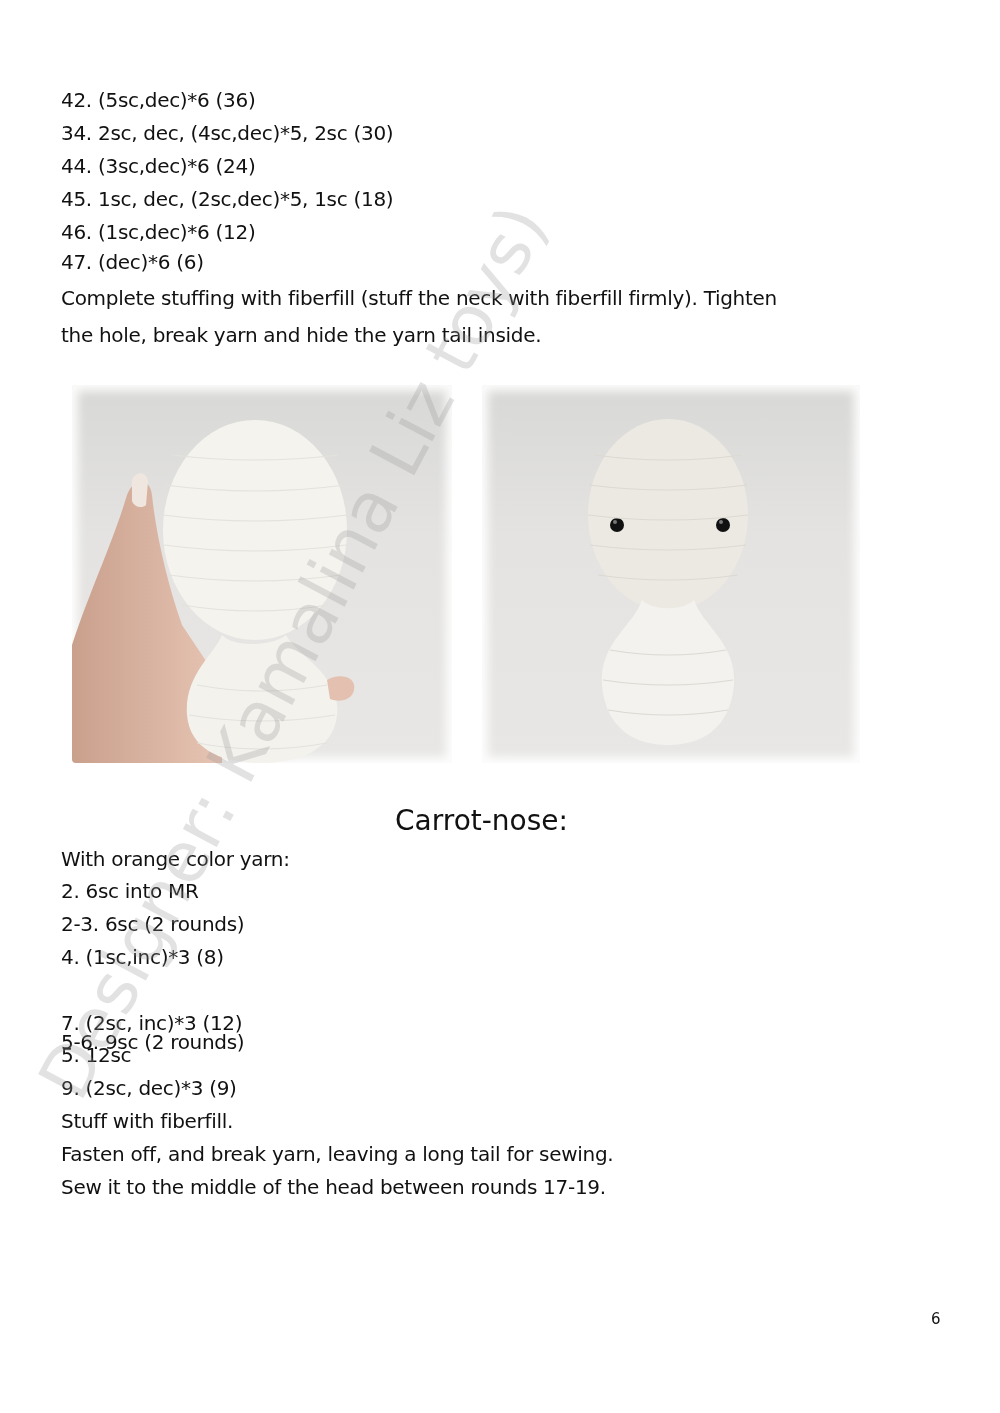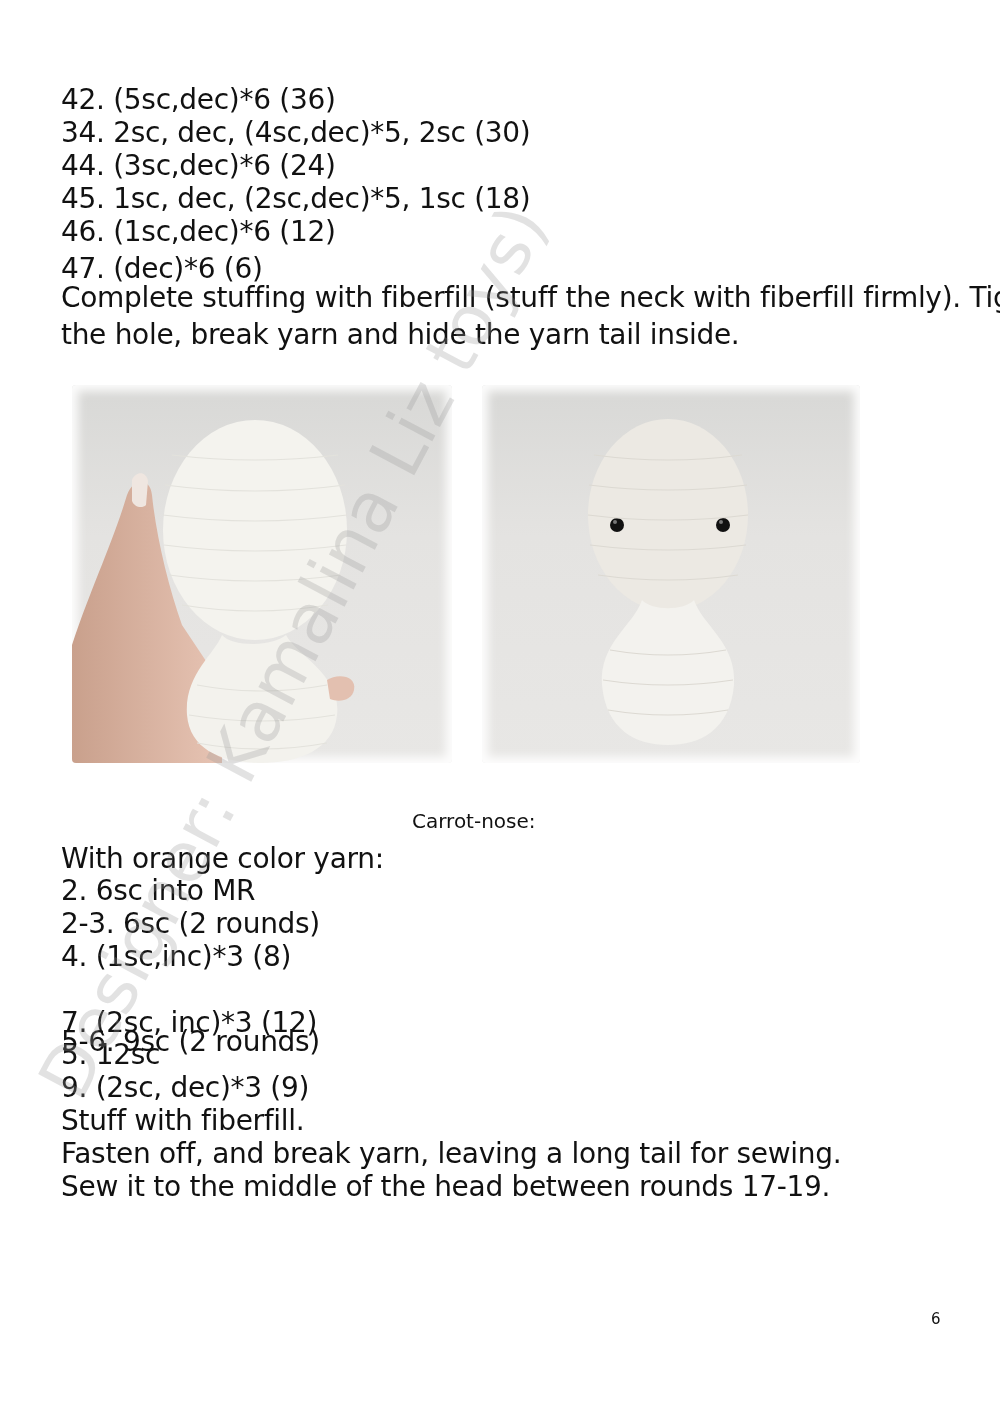--- a/index.html
+++ b/index.html
@@ -5,7 +5,7 @@
     html, body { margin: 0; padding: 0; background: #ffffff; }
     body { width: 1000px; height: 1413px; position: relative; overflow: hidden;
            font-family: "DejaVu Sans", sans-serif; color: #111; }
-    .line { position: absolute; left: 61px; font-size: 28px; line-height: 28px; white-space: nowrap; letter-spacing: -0.3px; }
+    .line { position: absolute; left: 61px; font-size: 20px; line-height: 28px; white-space: nowrap; letter-spacing: -0.3px; }
     .heading { position: absolute; left: 412px; top: 804px; font-size: 20px; line-height: 34px; white-space: nowrap; }
     .photo { position: absolute; top: 385px; height: 378px; border-radius: 4px;
              box-shadow: 0 0 10px 6px rgba(255,255,255,0.9) inset;

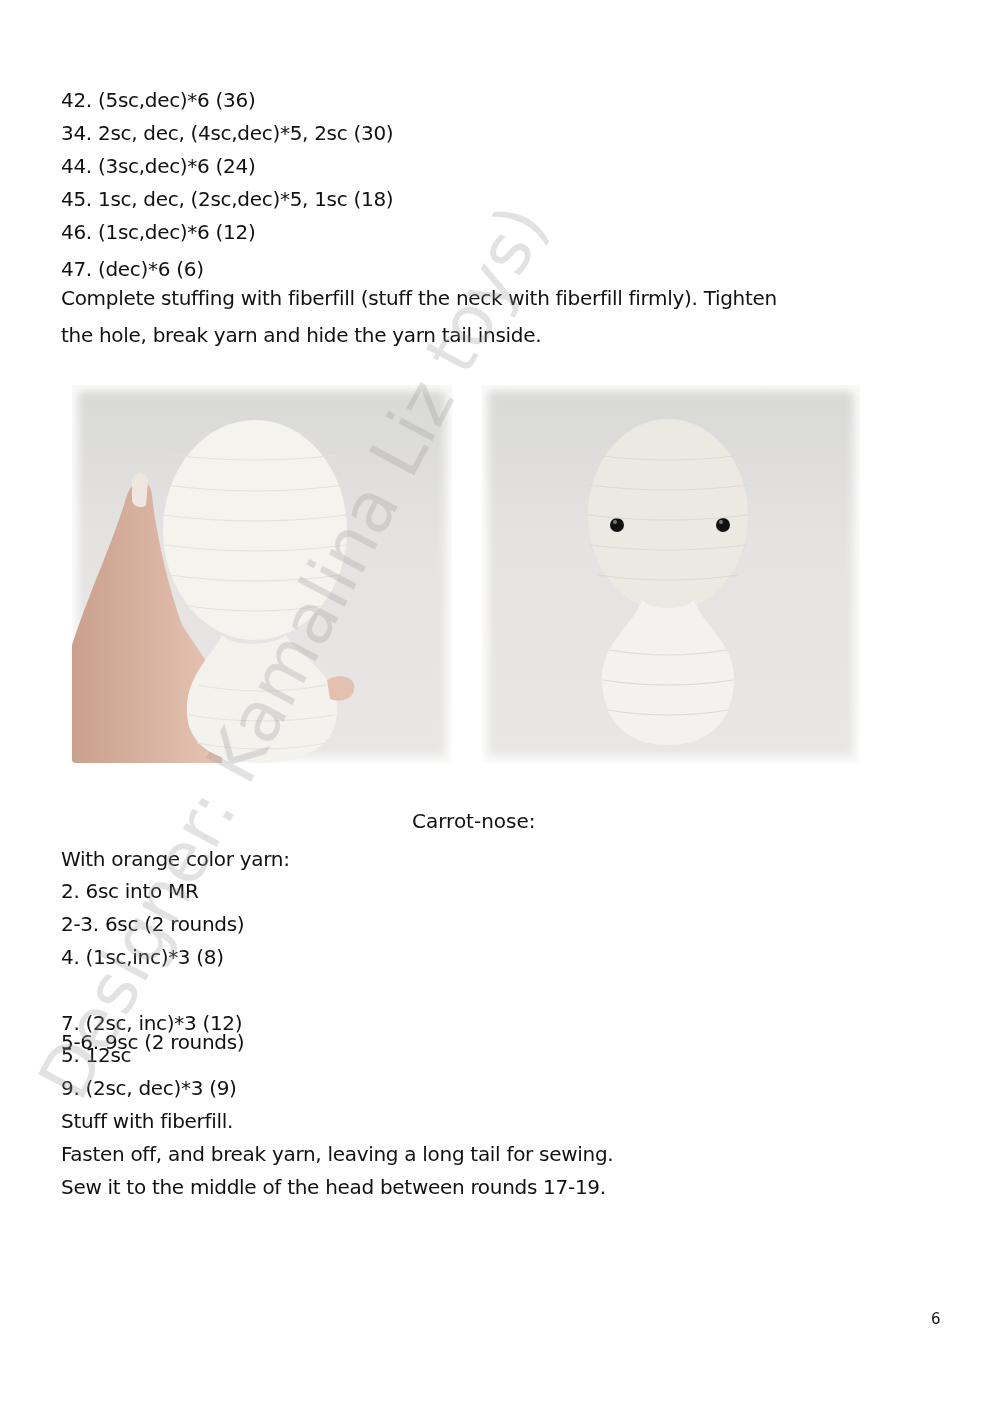--- a/index.html
+++ b/index.html
@@ -24,7 +24,7 @@
 <div class="line" style="top:152px">44. (3sc,dec)*6 (24)</div>
 <div class="line" style="top:185px">45. 1sc, dec, (2sc,dec)*5, 1sc (18)</div>
 <div class="line" style="top:218px">46. (1sc,dec)*6 (12)</div>
-<div class="line" style="top:255px">47. (dec)*6 (6)</div>
+<div class="line" style="top:248px">47. (dec)*6 (6)</div>
 <div class="line" style="top:284px">Complete stuffing with fiberfill (stuff the neck with fiberfill firmly). Tighten</div>
 <div class="line" style="top:321px">the hole, break yarn and hide the yarn tail inside.</div>
 

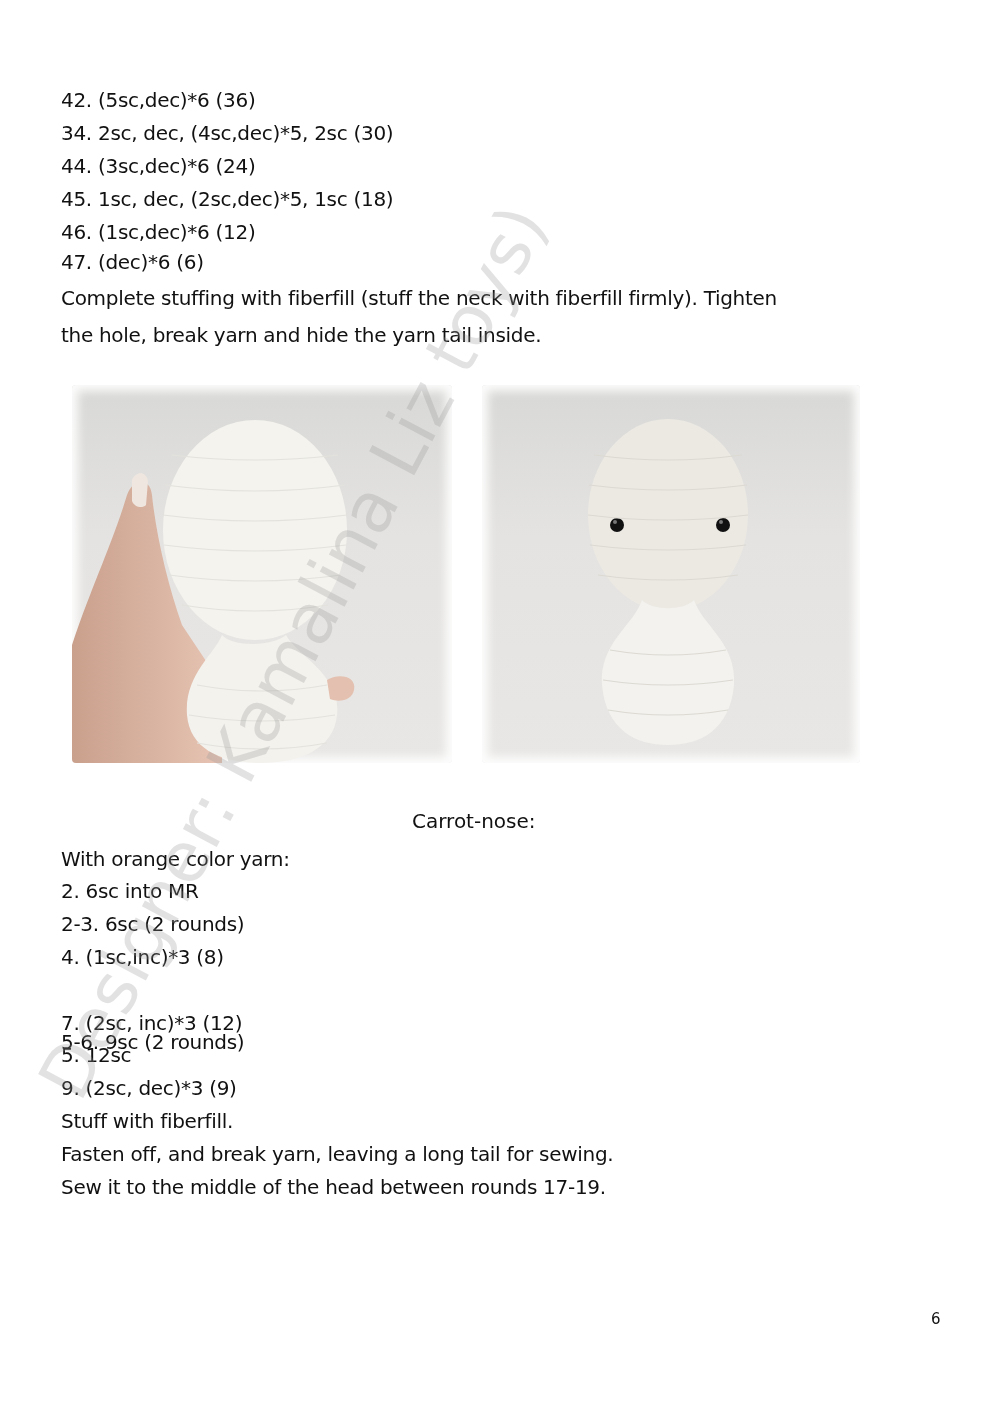--- a/index.html
+++ b/index.html
@@ -6,7 +6,7 @@
     body { width: 1000px; height: 1413px; position: relative; overflow: hidden;
            font-family: "DejaVu Sans", sans-serif; color: #111; }
     .line { position: absolute; left: 61px; font-size: 20px; line-height: 28px; white-space: nowrap; letter-spacing: -0.3px; }
-    .heading { position: absolute; left: 412px; top: 804px; font-size: 20px; line-height: 34px; white-space: nowrap; }
+    .heading { position: absolute; left: 395px; top: 804px; font-size: 28px; line-height: 34px; white-space: nowrap; }
     .photo { position: absolute; top: 385px; height: 378px; border-radius: 4px;
              box-shadow: 0 0 10px 6px rgba(255,255,255,0.9) inset;
              background: linear-gradient(180deg,#d8d8d6 0%,#e4e3e1 40%,#e8e7e5 100%); overflow: hidden; }

